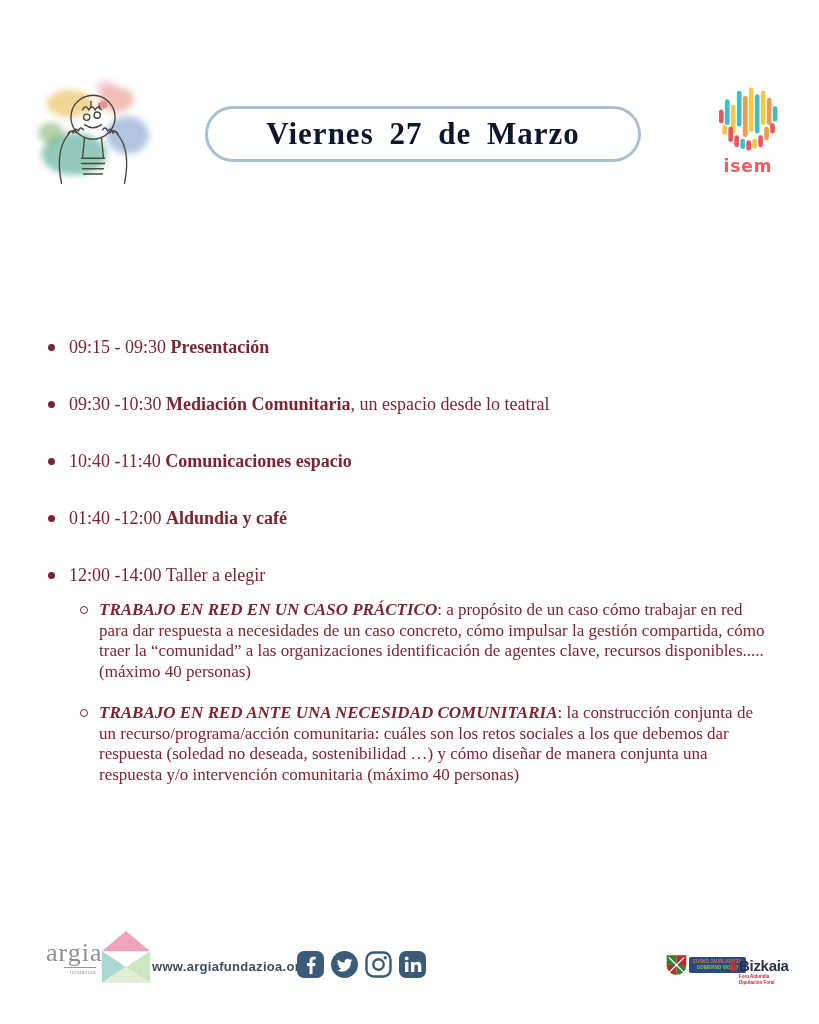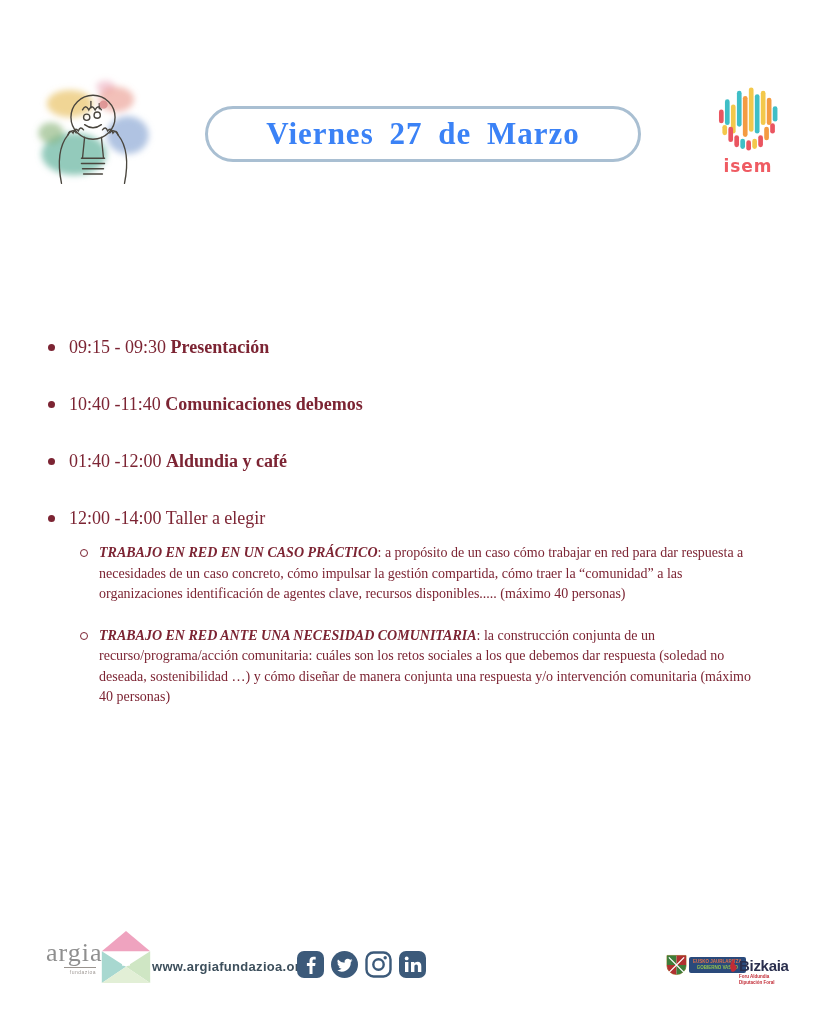--- a/index.html
+++ b/index.html
@@ -20,7 +20,7 @@
     background:#fff;
   }
   .title-pill .title-text{
-    color:#3b82f6;font-size:31px;font-weight:bold;
+    color:#0f172a;font-size:31px;font-weight:bold;
     letter-spacing:1px;word-spacing:7px;white-space:nowrap;
   }
   .isem-logo{position:absolute;left:708px;top:84px;width:80px;height:96px;text-align:center;}

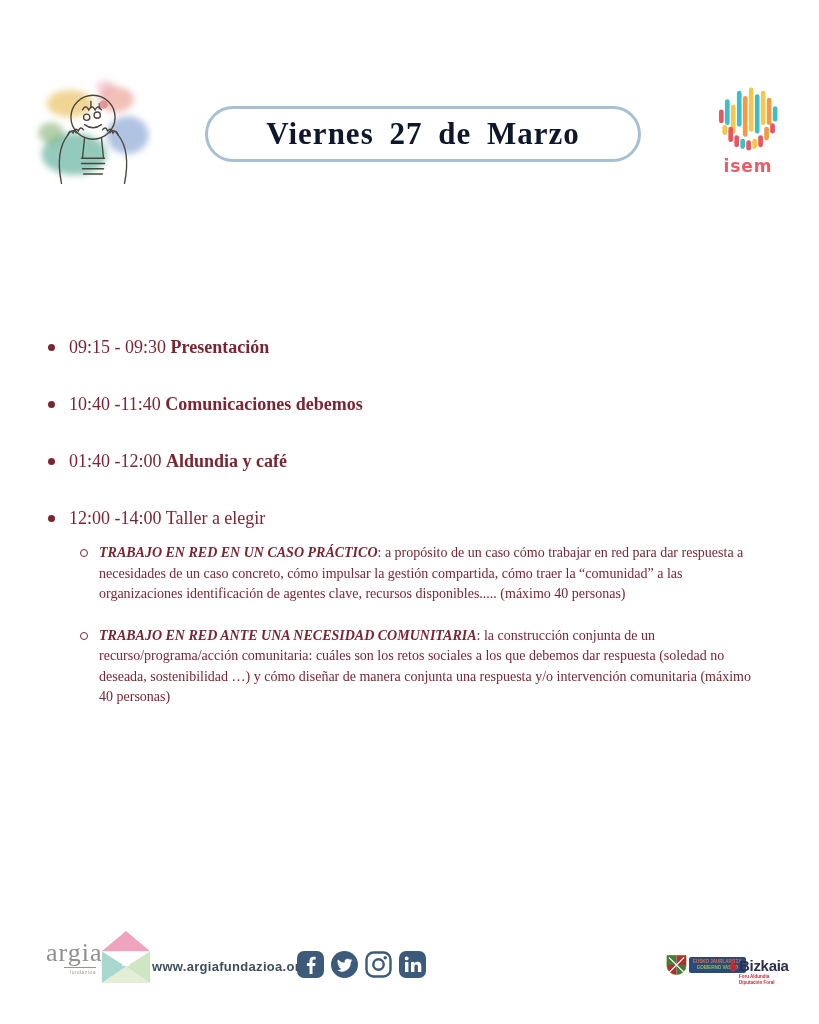--- a/index.html
+++ b/index.html
@@ -145,6 +145,10 @@
     </li>
     <li class="item">
       <span class="dot"></span>
+      <span><span>09:30 -10:30 </span><b>Mediación Comunitaria</b><span>, un espacio desde lo teatral</span></span>
+    </li>
+    <li class="item">
+      <span class="dot"></span>
       <span><span>10:40 -11:40 </span><b>Comunicaciones debemos</b><span></span></span>
     </li>
     <li class="item">

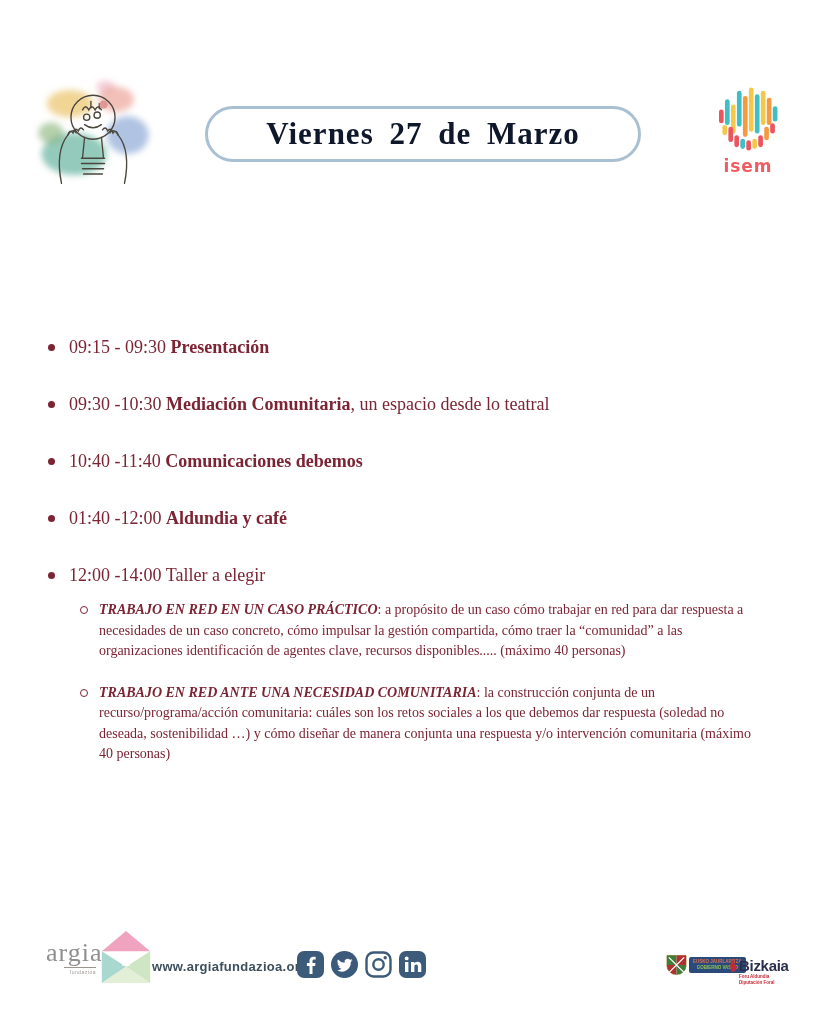--- a/index.html
+++ b/index.html
@@ -149,7 +149,7 @@
     </li>
     <li class="item">
       <span class="dot"></span>
-      <span><span>10:40 -11:40 </span><b>Comunicaciones debemos</b><span></span></span>
+      <span><span>10:40 -11:40 </span><b>Comunicaciones espacio</b><span></span></span>
     </li>
     <li class="item">
       <span class="dot"></span>

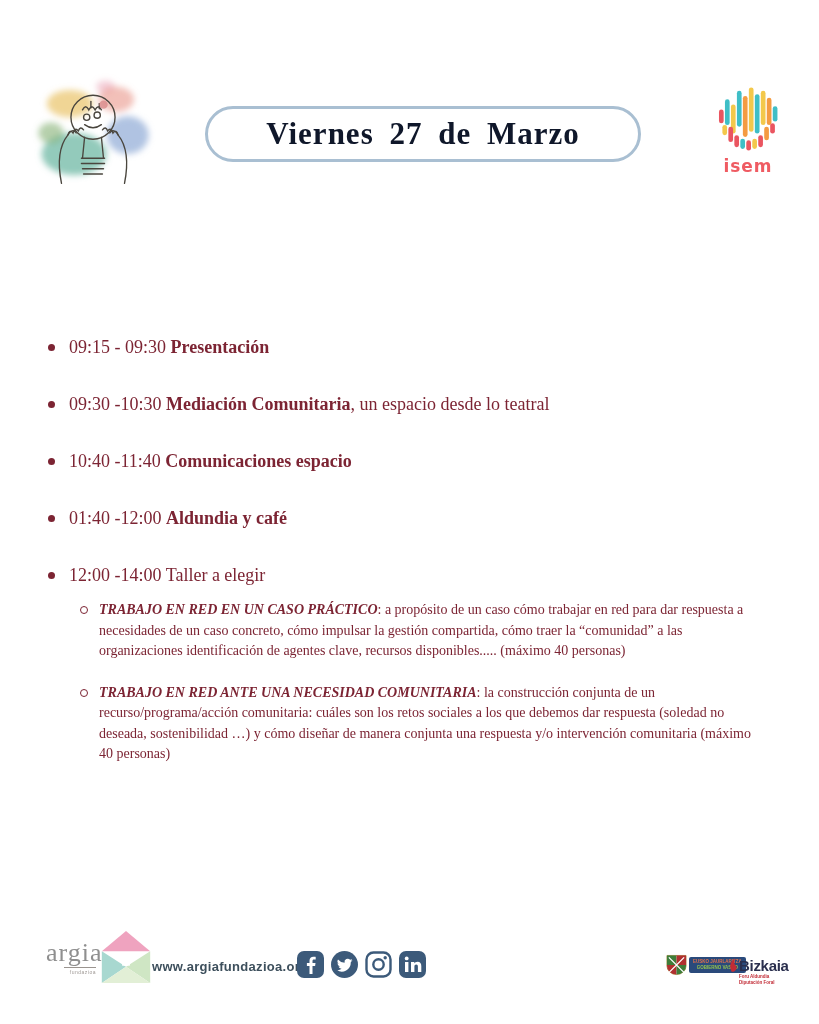--- a/index.html
+++ b/index.html
@@ -36,7 +36,7 @@
   .sublist{list-style:none;margin:14px 0 0 0;padding:0;}
   .sub-item{display:flex;align-items:flex-start;margin:0 0 21px 32px;}
   .sub-circle{flex:none;width:6px;height:6px;border-radius:50%;border:1.4px solid #7c2433;margin:6px 11px 0 0;background:transparent;}
-  .sub-text{margin:0;width:668px;font-size:14px;line-height:20.5px;color:#7c2433;}
+  .sub-text{margin:0;width:668px;font-size:17px;line-height:20.5px;color:#7c2433;}
   .ws-title{font-weight:bold;font-style:italic;}
   
   .footer{position:absolute;left:0;top:922px;width:819px;height:80px;}

